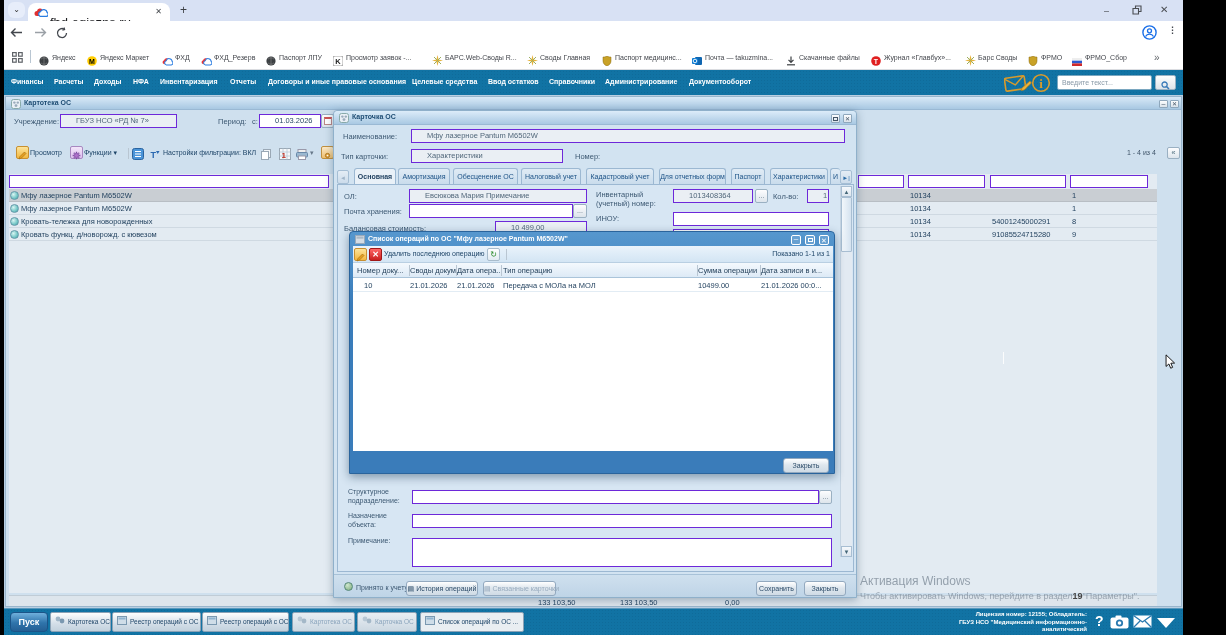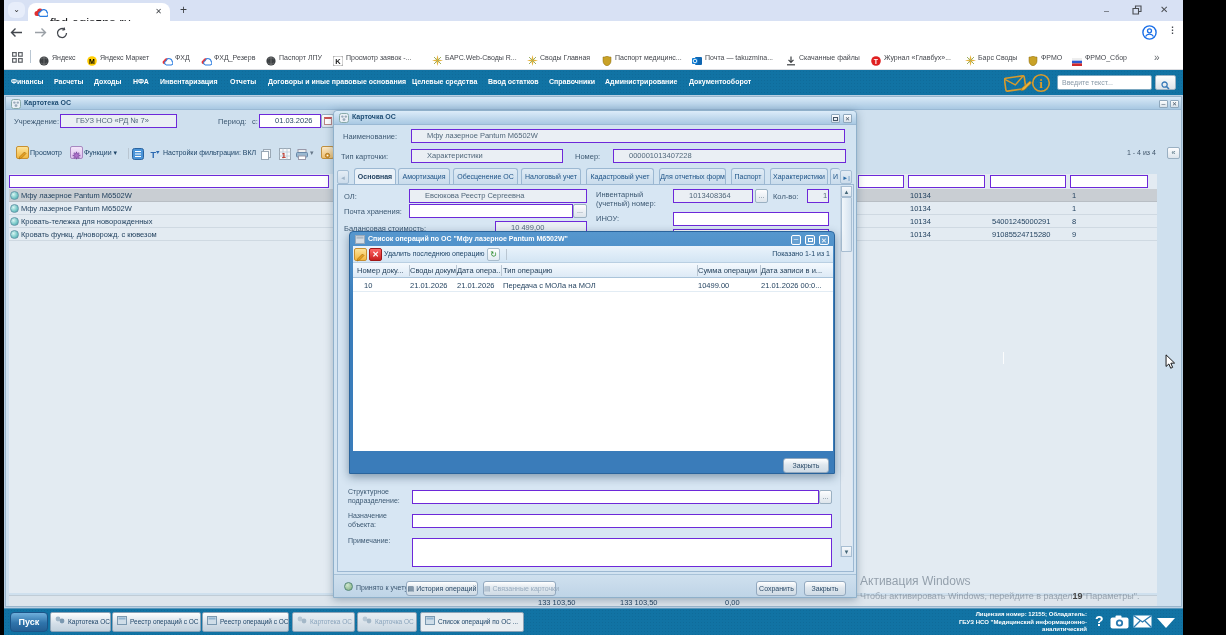--- a/index.html
+++ b/index.html
@@ -348,7 +348,6 @@
     <div class="lbl" style="left:7px;top:41px">Тип карточки:</div>
     <div class="fld dis" style="left:77px;top:38px;width:152px">Характеристики</div>
     <div class="lbl" style="left:241px;top:41px">Номер:</div>
-    <div class="fld dis" style="left:279px;top:38px;width:233px">000001013407228</div>
     <div class="abs" style="left:3px;top:57px;width:516px;height:17px">
       <div class="abs" style="left:0px;top:2px;width:12px;height:14px;background:linear-gradient(#e4edf5,#ccdceb);border:1px solid #a5bed4;border-radius:2px;color:#9fb4c8;font-size:6px;text-align:center;line-height:14px">◄</div>
       <div class="tab act" style="left:17px;width:42px">Основная</div>

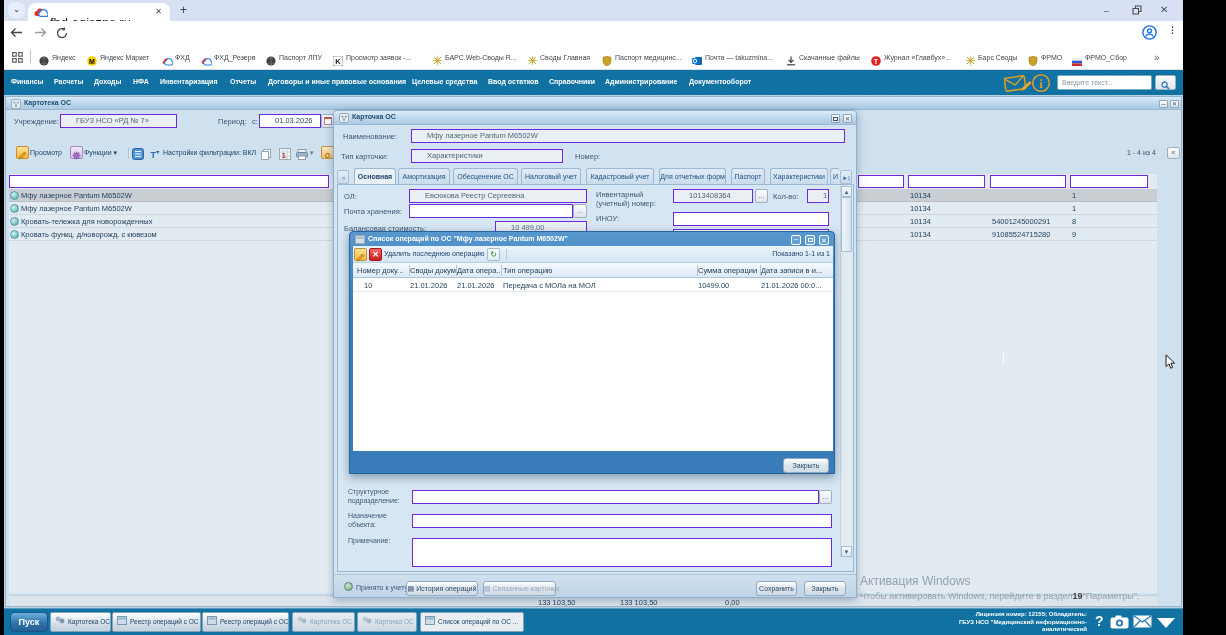--- a/index.html
+++ b/index.html
@@ -363,7 +363,7 @@
     </div>
     <div class="abs" style="left:3px;top:73px;width:517px;height:388px;border:1px solid #9cb8d2;background:#d7e6f3">
       <div class="lbl" style="left:6px;top:7px">ОЛ:</div>
-      <div class="fld dis" style="left:71px;top:4px;width:178px">Евсюкова Реестр Сергеевна</div>
+      <div class="fld dis" style="left:71px;top:4px;width:178px">Евсюкова Мария Примечание</div>
       <div class="lbl" style="left:6px;top:22px">Почта хранения:</div>
       <div class="fld" style="left:71px;top:19px;width:164px"></div>
       <div class="abs" style="left:235px;top:19px;width:14px;height:14px;background:linear-gradient(#fdfdfe,#dde5ec);border:1px solid #9ab0c2;border-radius:2px;font-size:7px;text-align:center;line-height:11px;color:#678">...</div>

